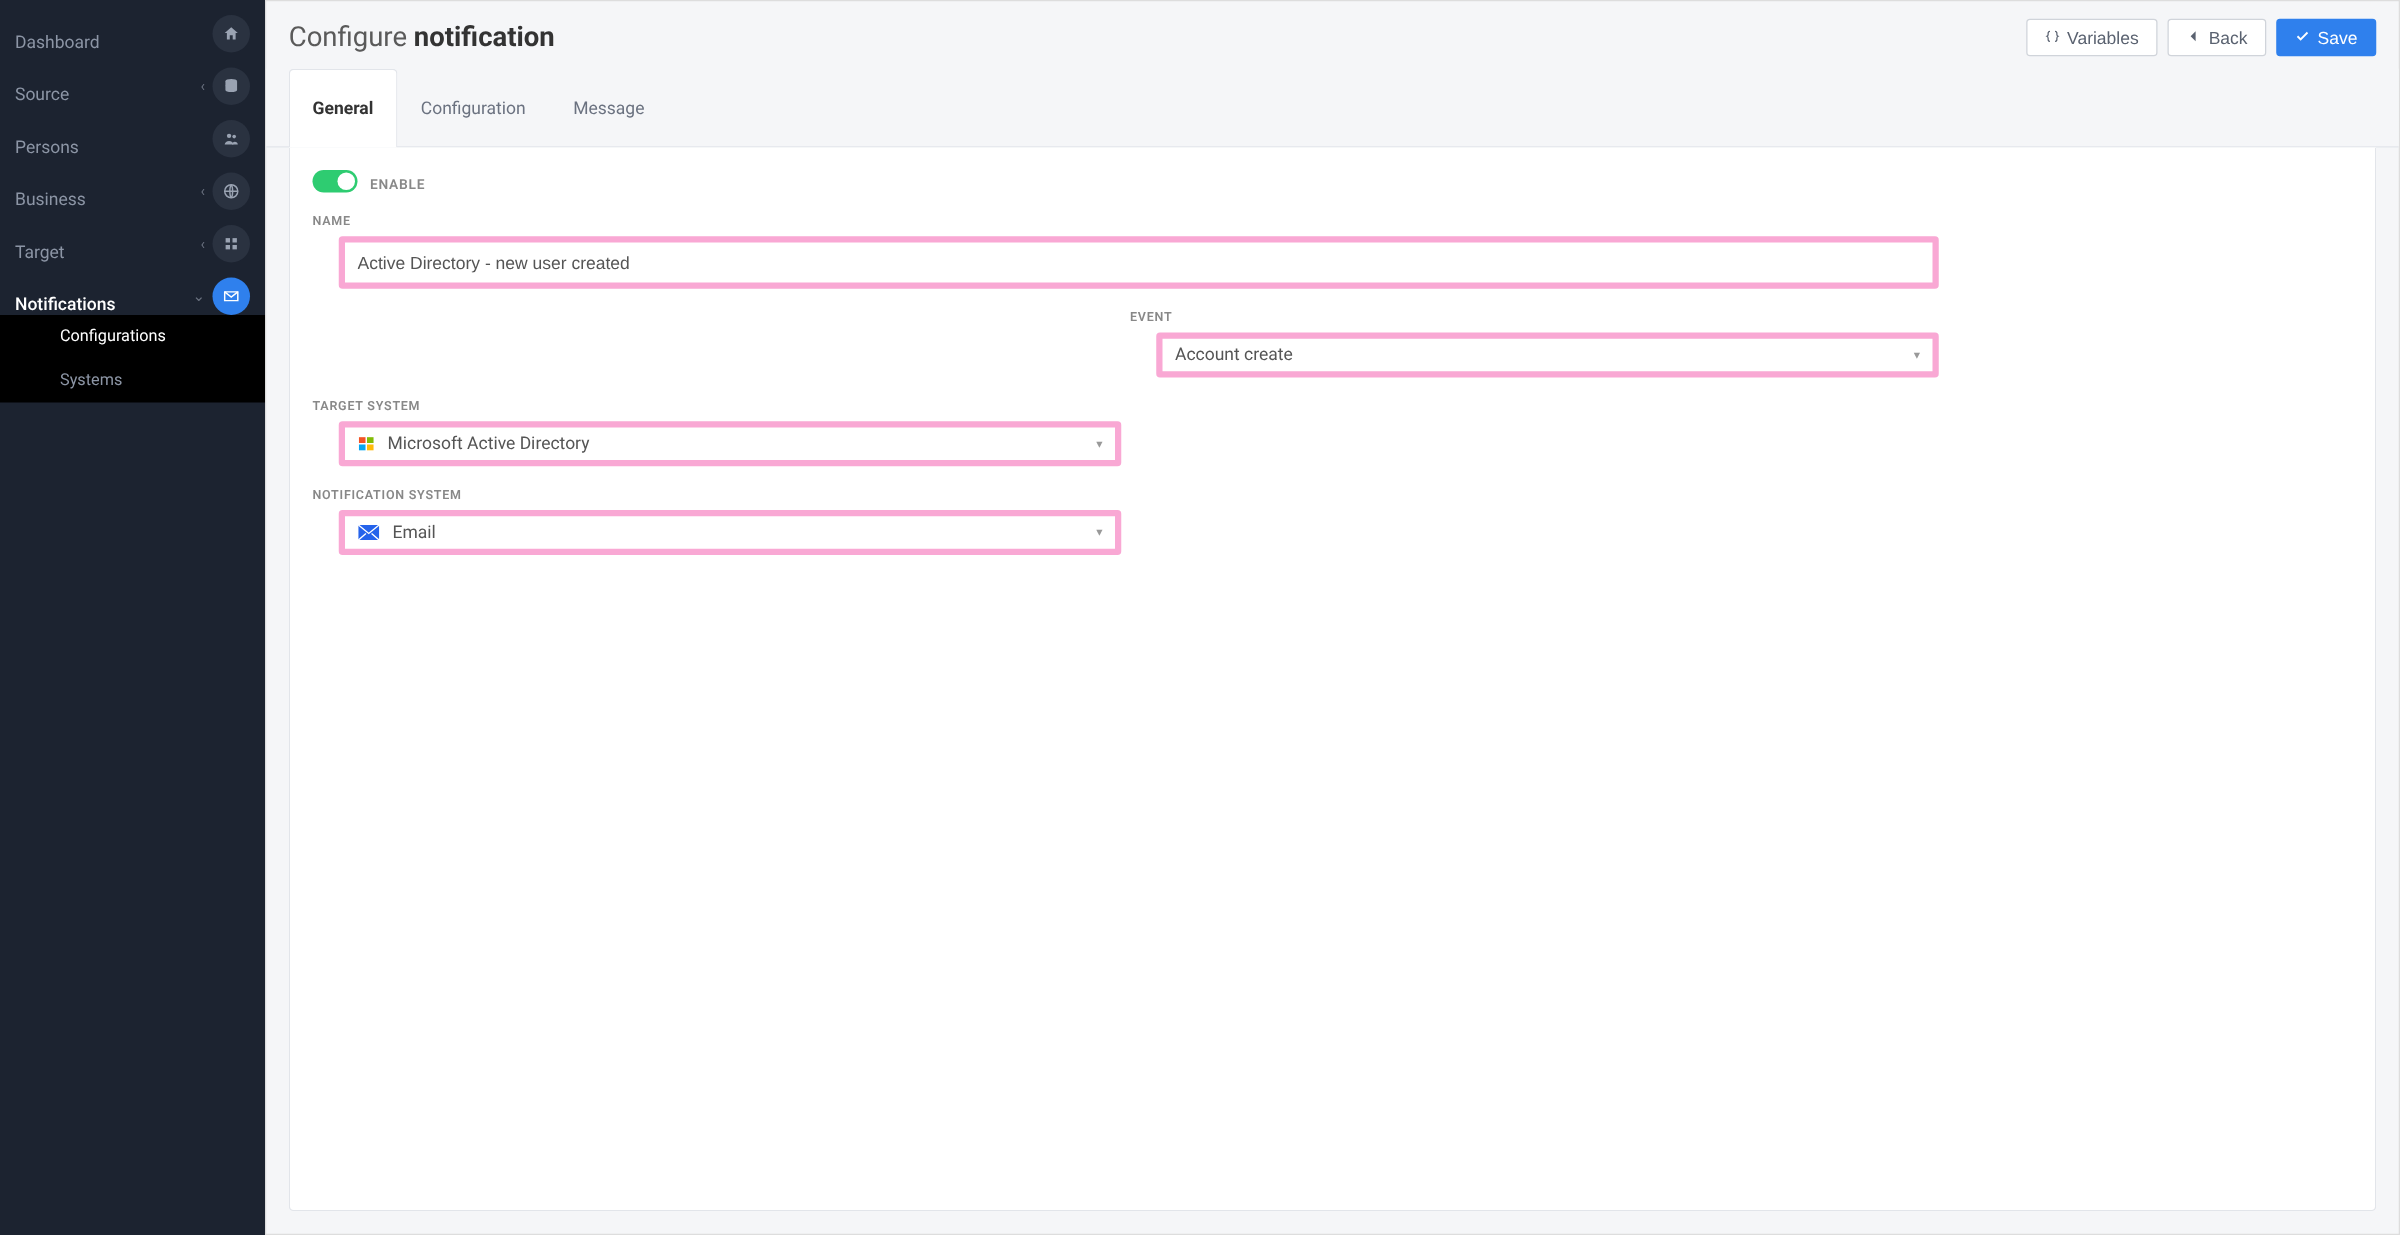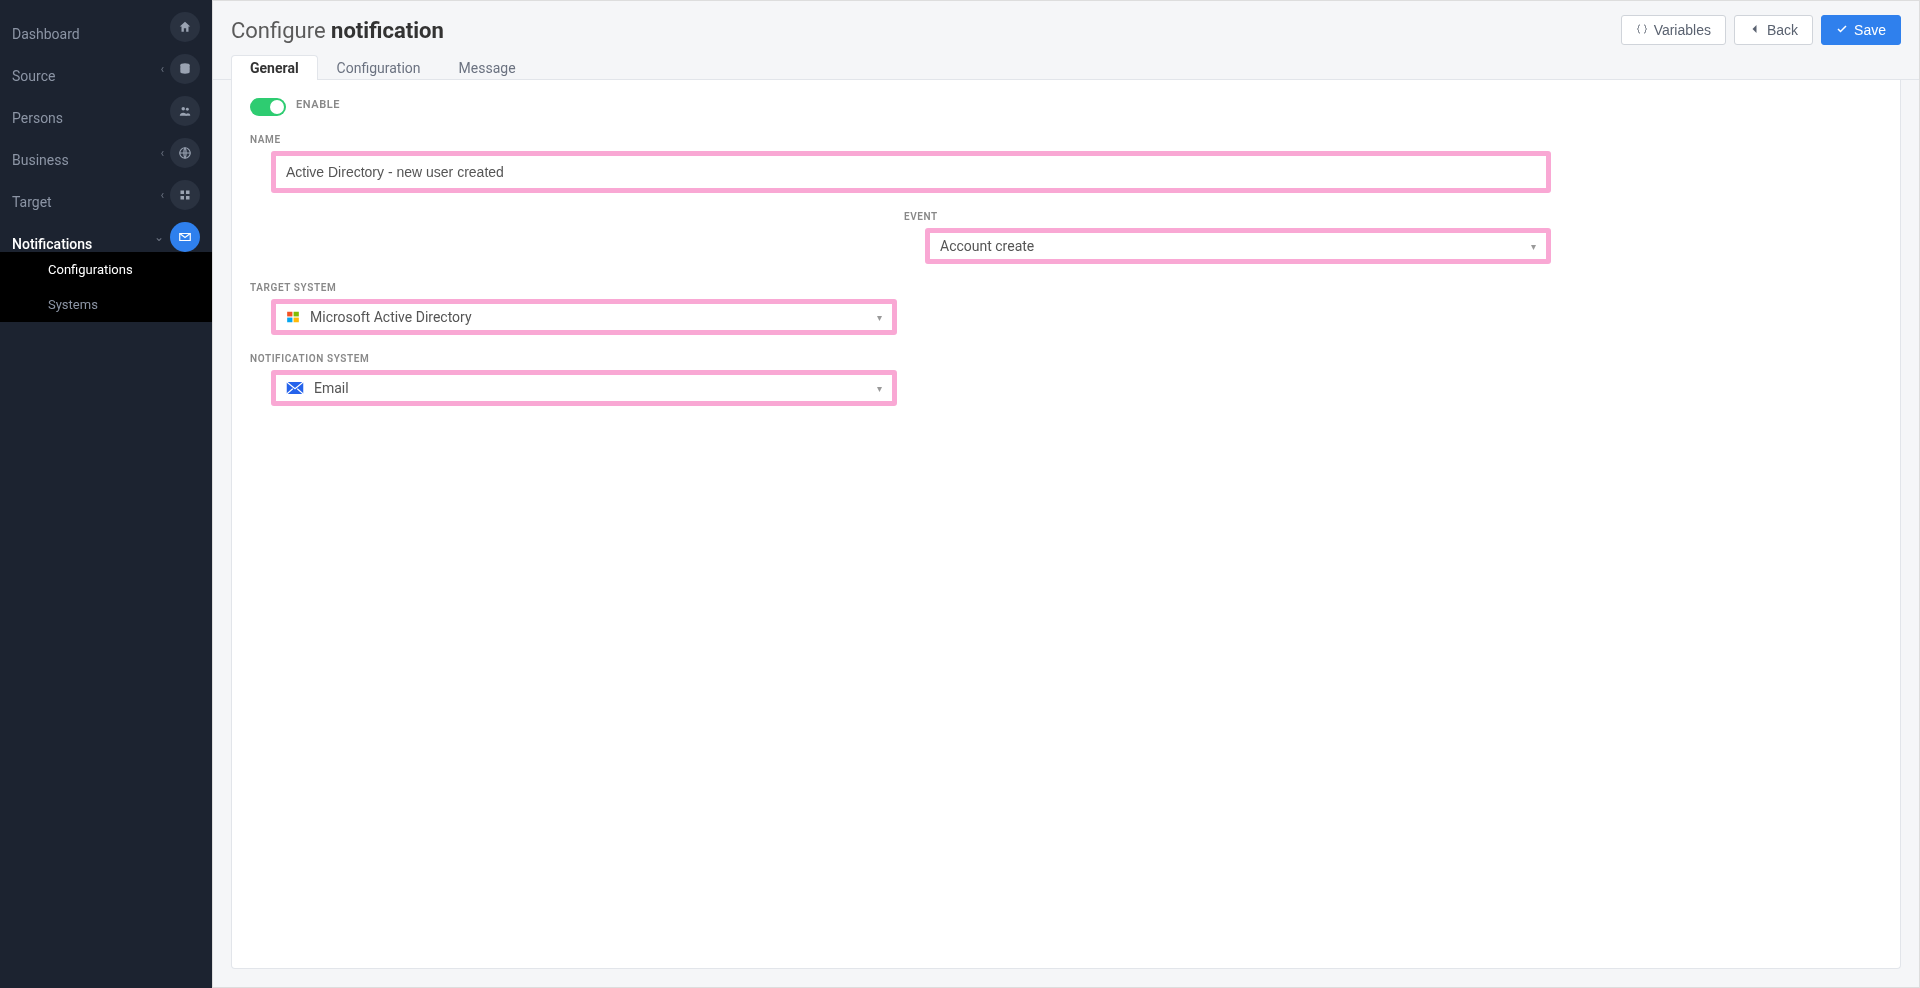--- a/index.html
+++ b/index.html
@@ -93,7 +93,7 @@
     background: #f5f6f8;
   }
   .tab {
-    padding: 4px 18px;
+    padding: 23px 18px;
     font-size: 14px;
     color: #6b7280;
     cursor: pointer;

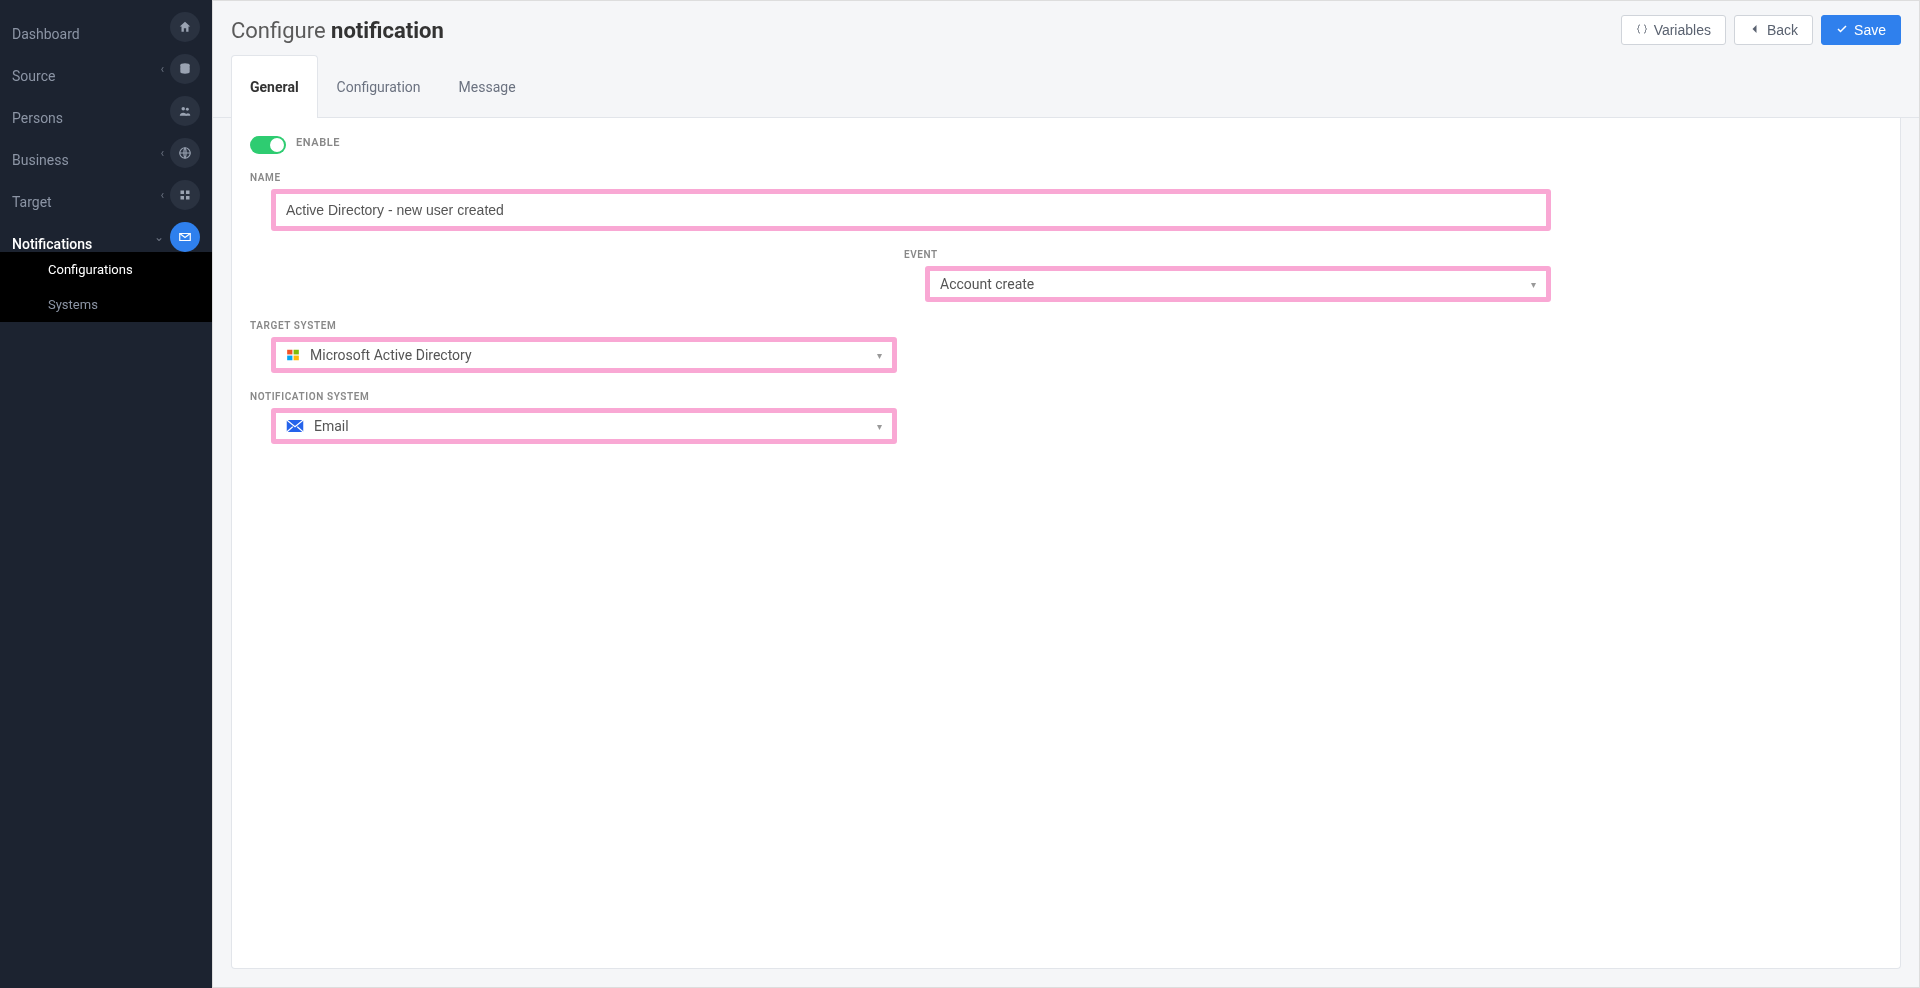--- a/index.html
+++ b/index.html
@@ -120,7 +120,7 @@
     border-radius: 0 0 4px 4px;
   }
 
-  .row-enable { display: flex; align-items: flex-start; gap: 10px; margin-bottom: 18px; }
+  .row-enable { display: flex; align-items: flex-end; gap: 10px; margin-bottom: 18px; }
   .toggle {
     width: 36px; height: 18px;
     background: #2ecc71;

